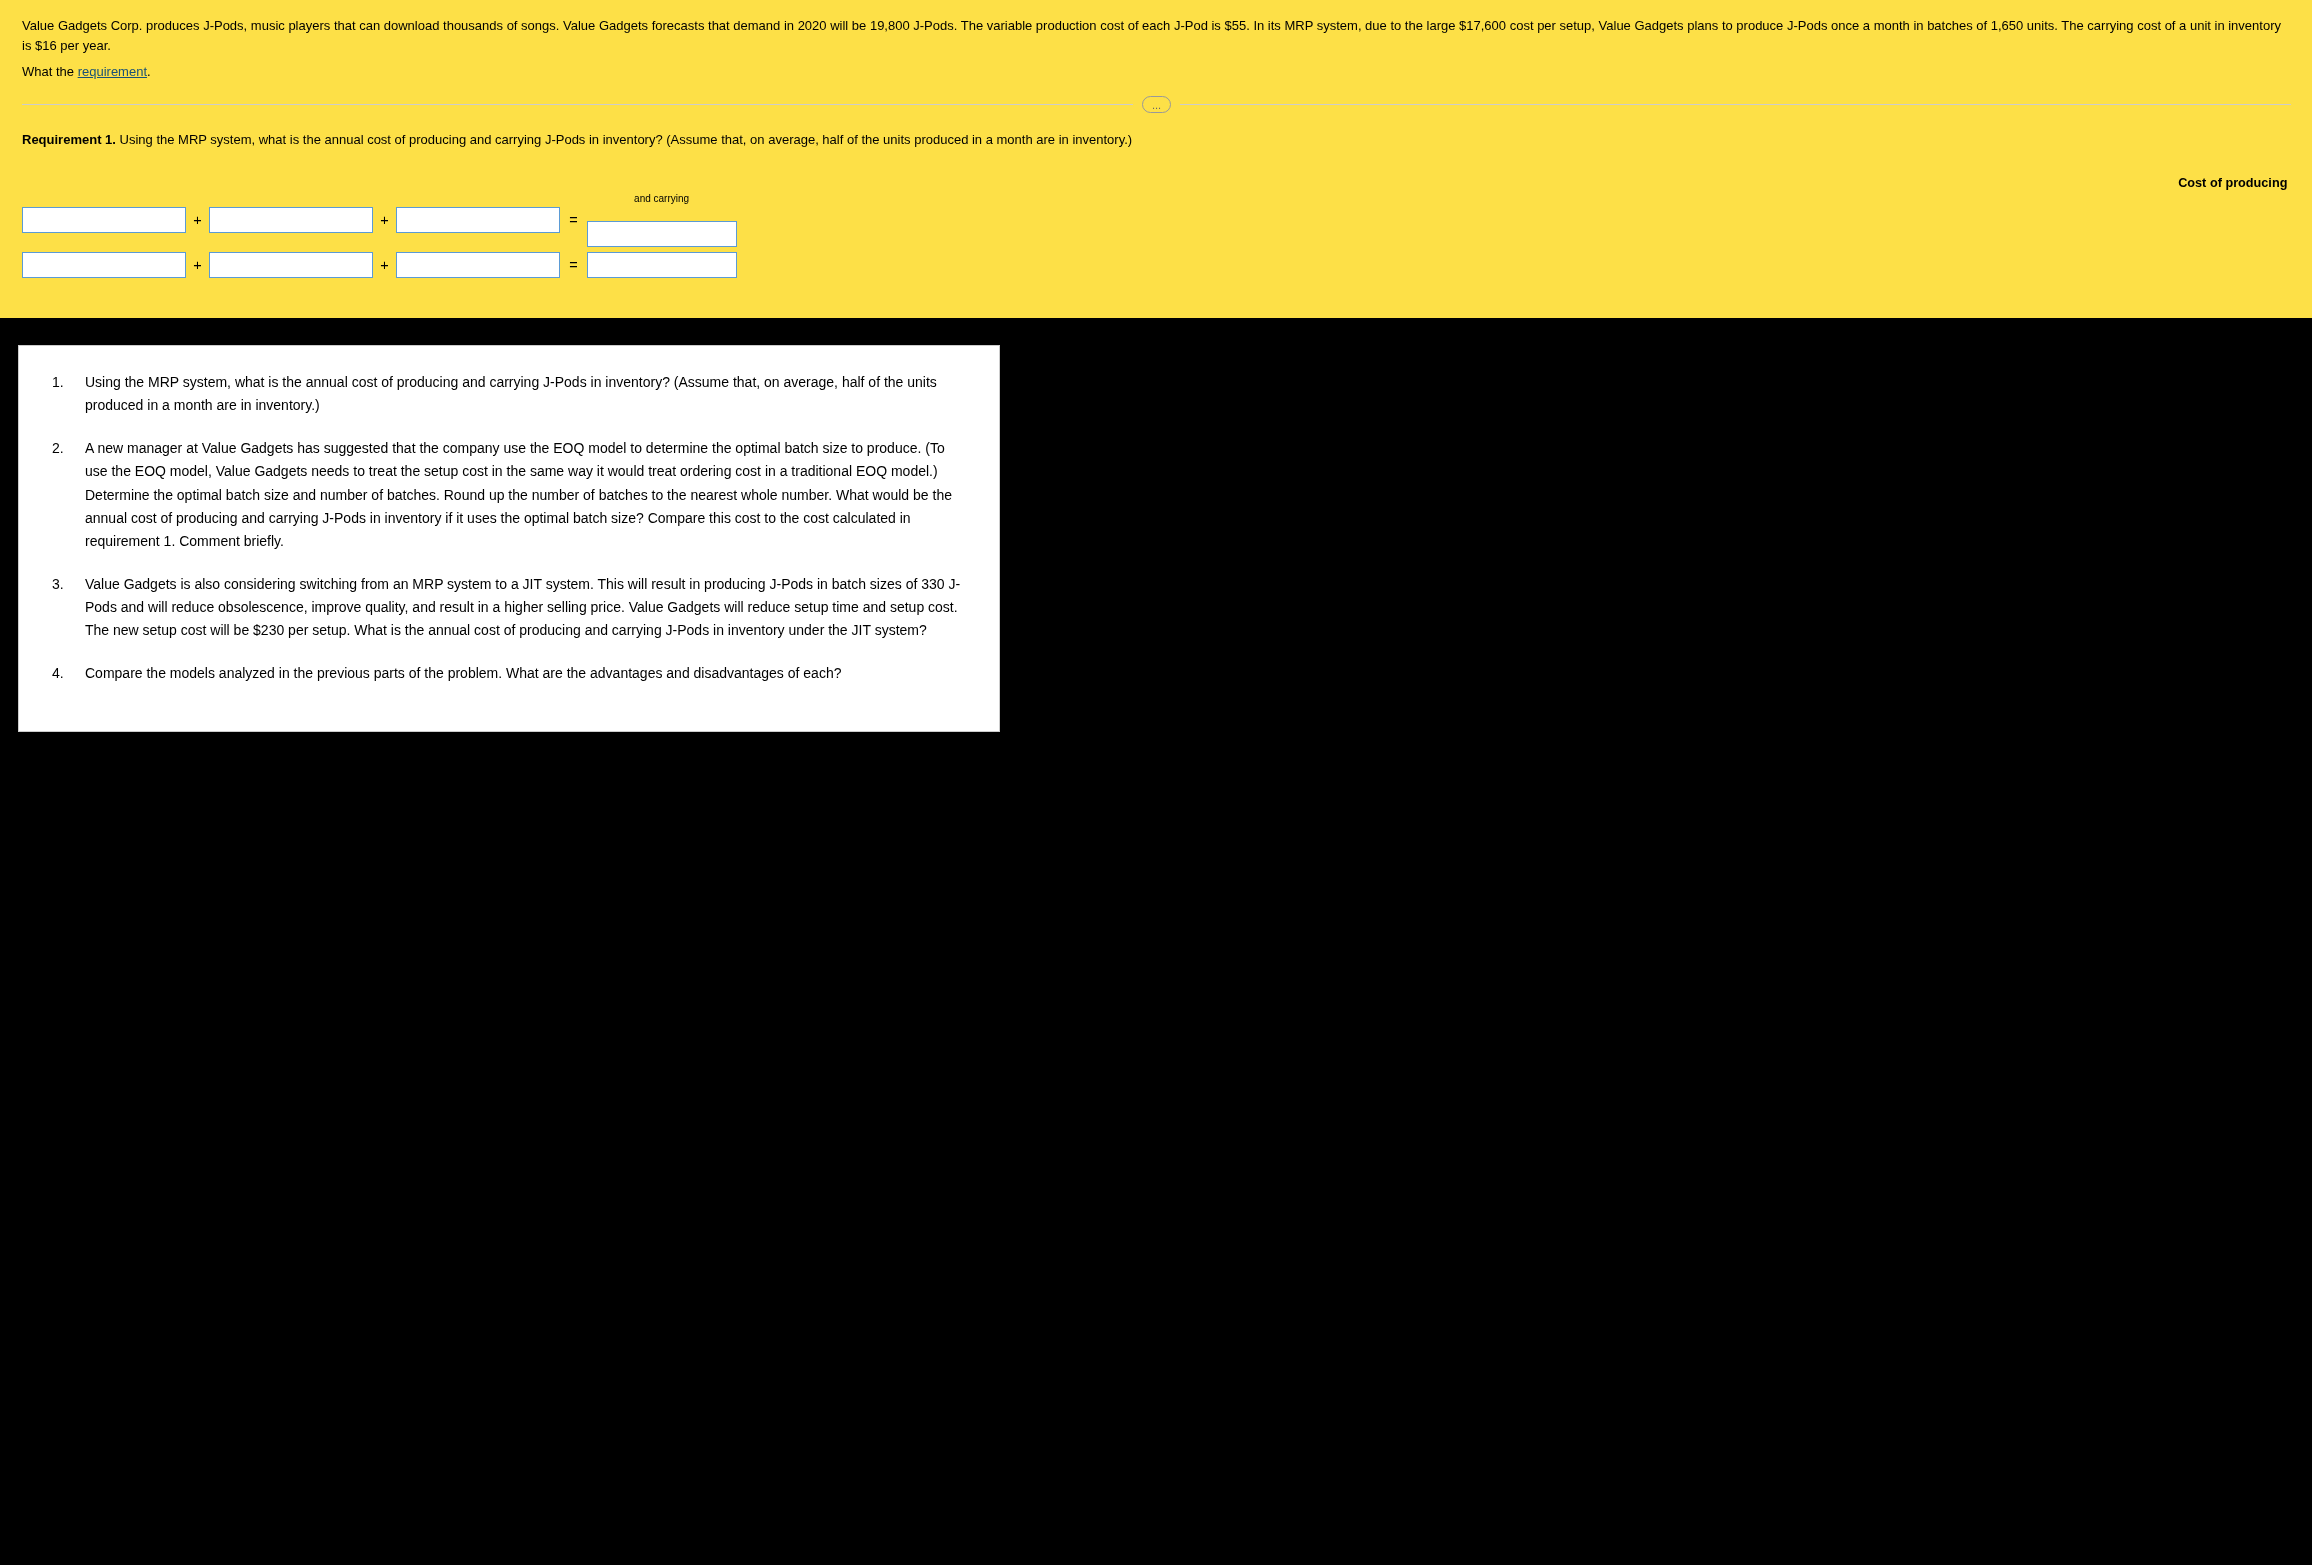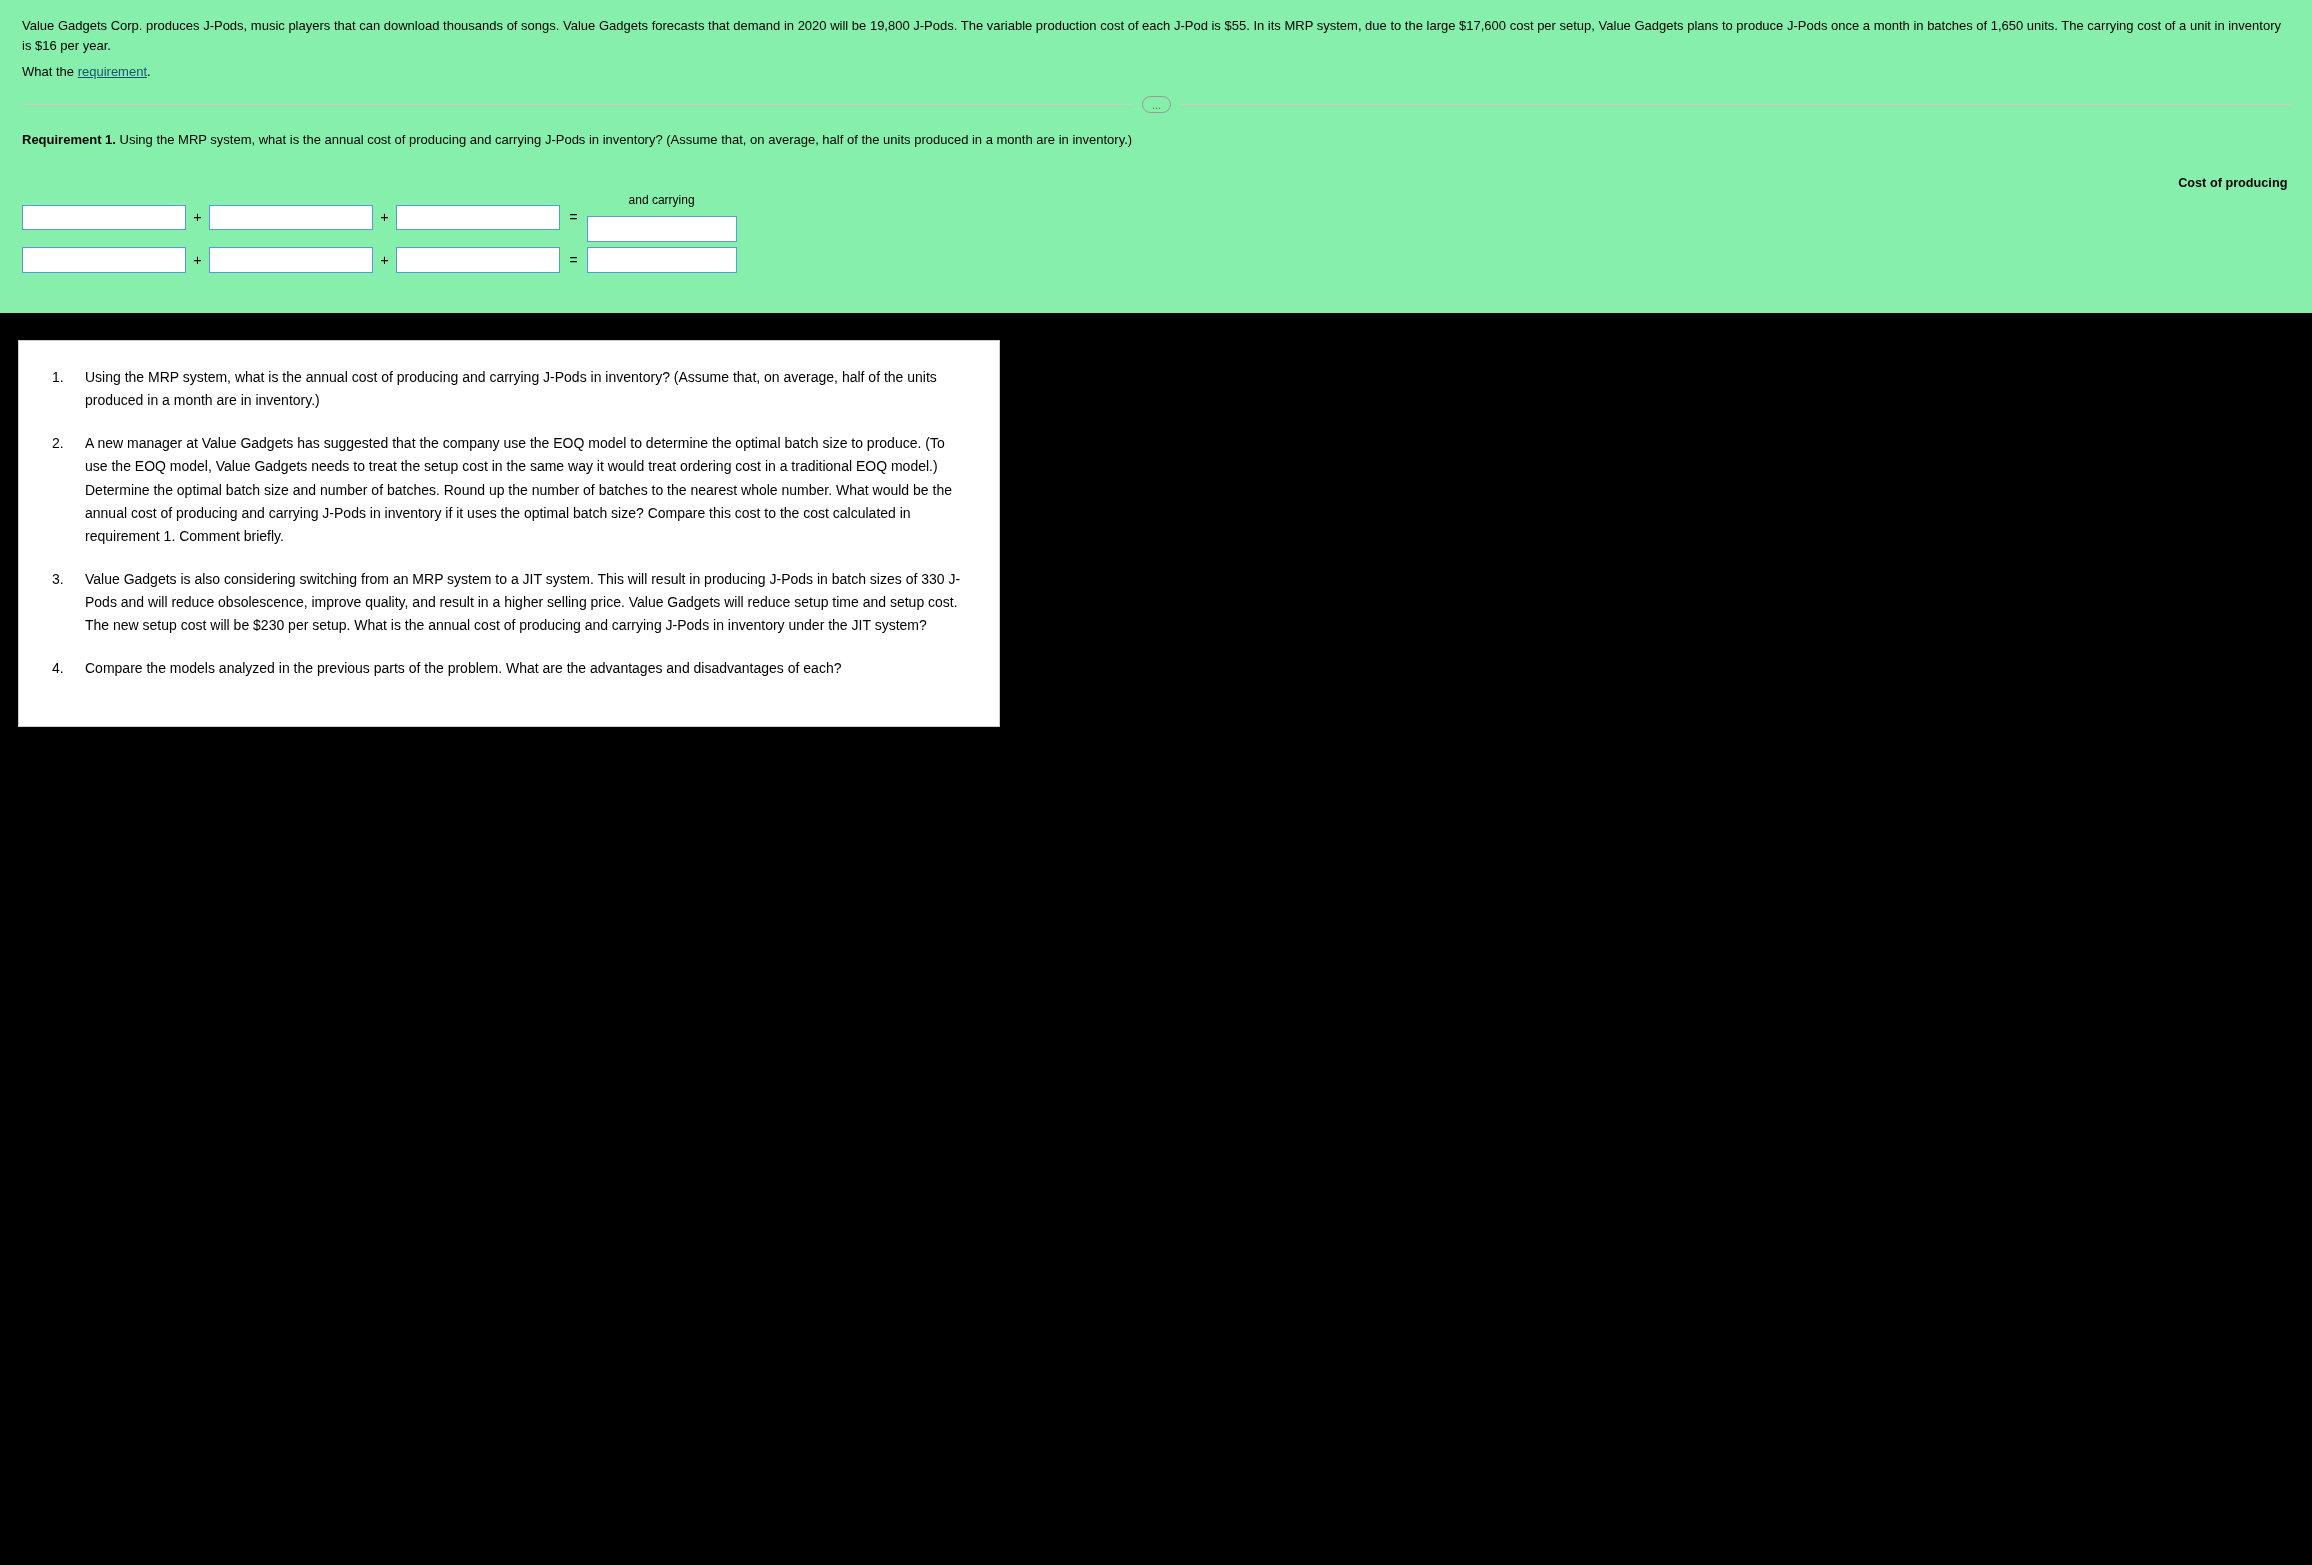--- a/index.html
+++ b/index.html
@@ -17,7 +17,7 @@
     }
 
     .top-section {
-      background: #86efac;
+      background: #fde047;
       padding: 16.4px 22px 22px 22px;
       width: 100%;
     }

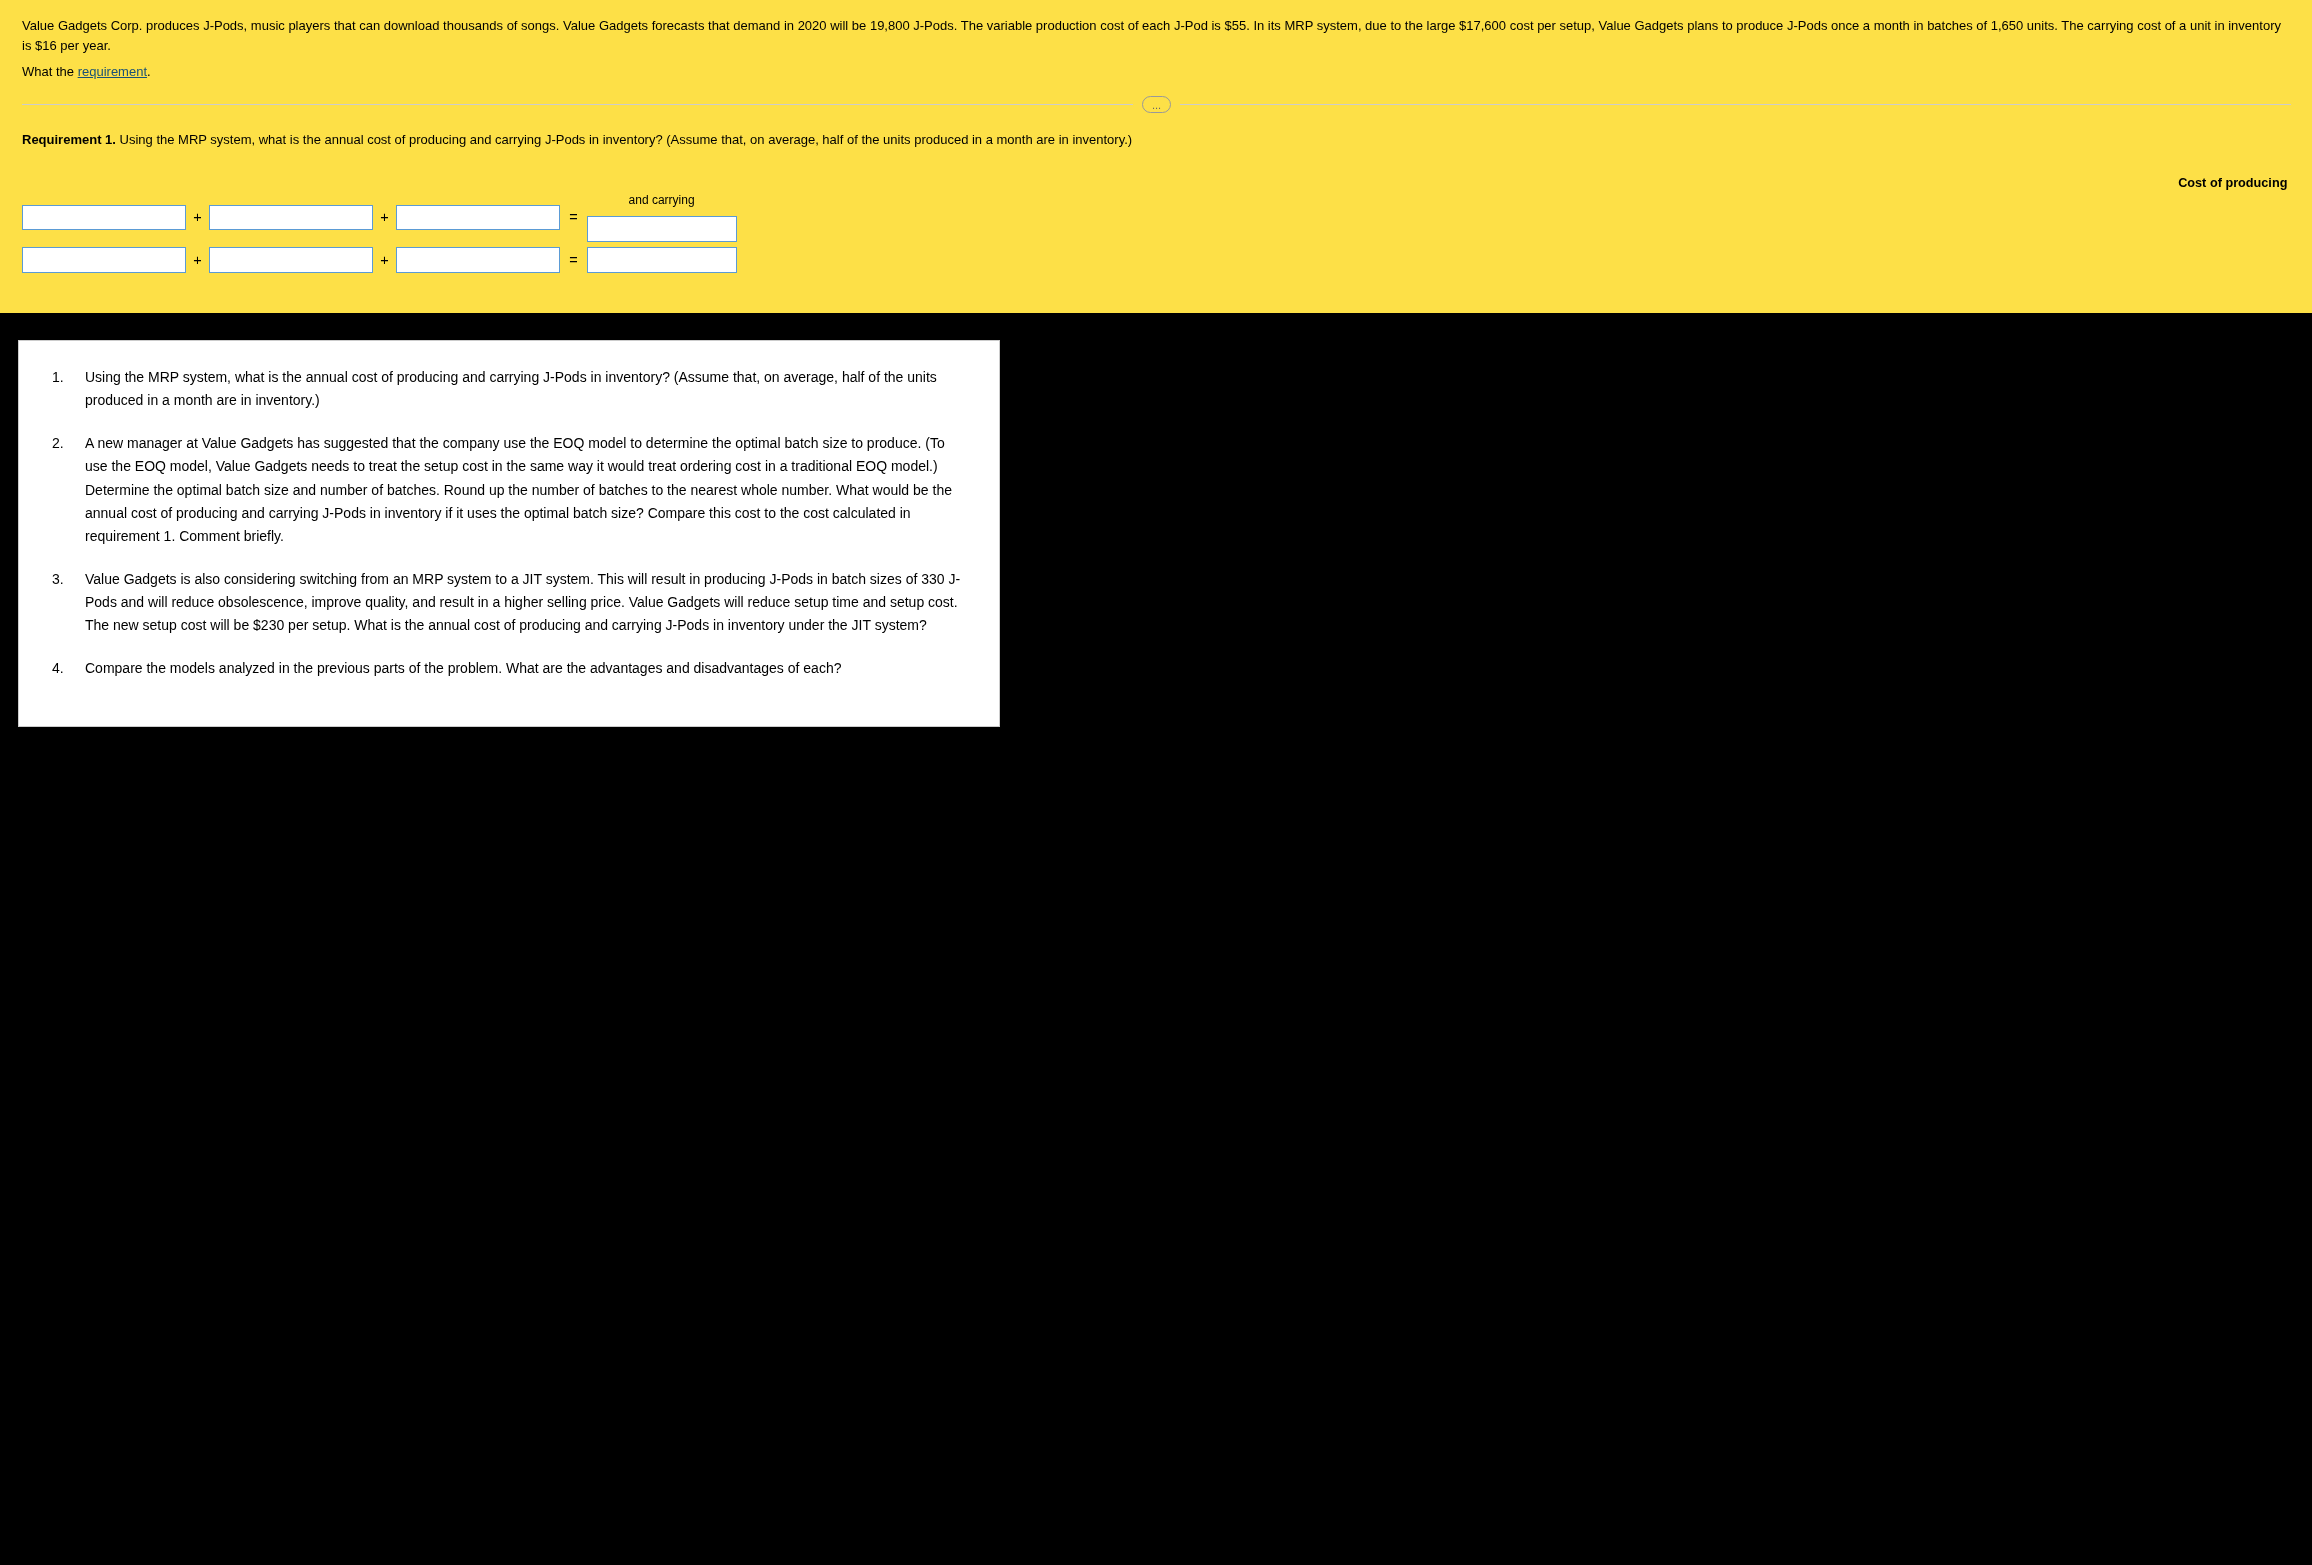--- a/index.html
+++ b/index.html
@@ -224,7 +224,7 @@
         <input class="formula-input" type="text" style="">
         <span class="formula-equals">=</span>
         <div style="display:flex; flex-direction:column; align-items:center;">
-          <span style="font-size:12px; margin-bottom:9px;">and carrying</span>
+          <span style="font-size:10px; margin-bottom:17px;">and carrying</span>
           <input class="result-input" type="text" style="">
         </div>
       </div>

